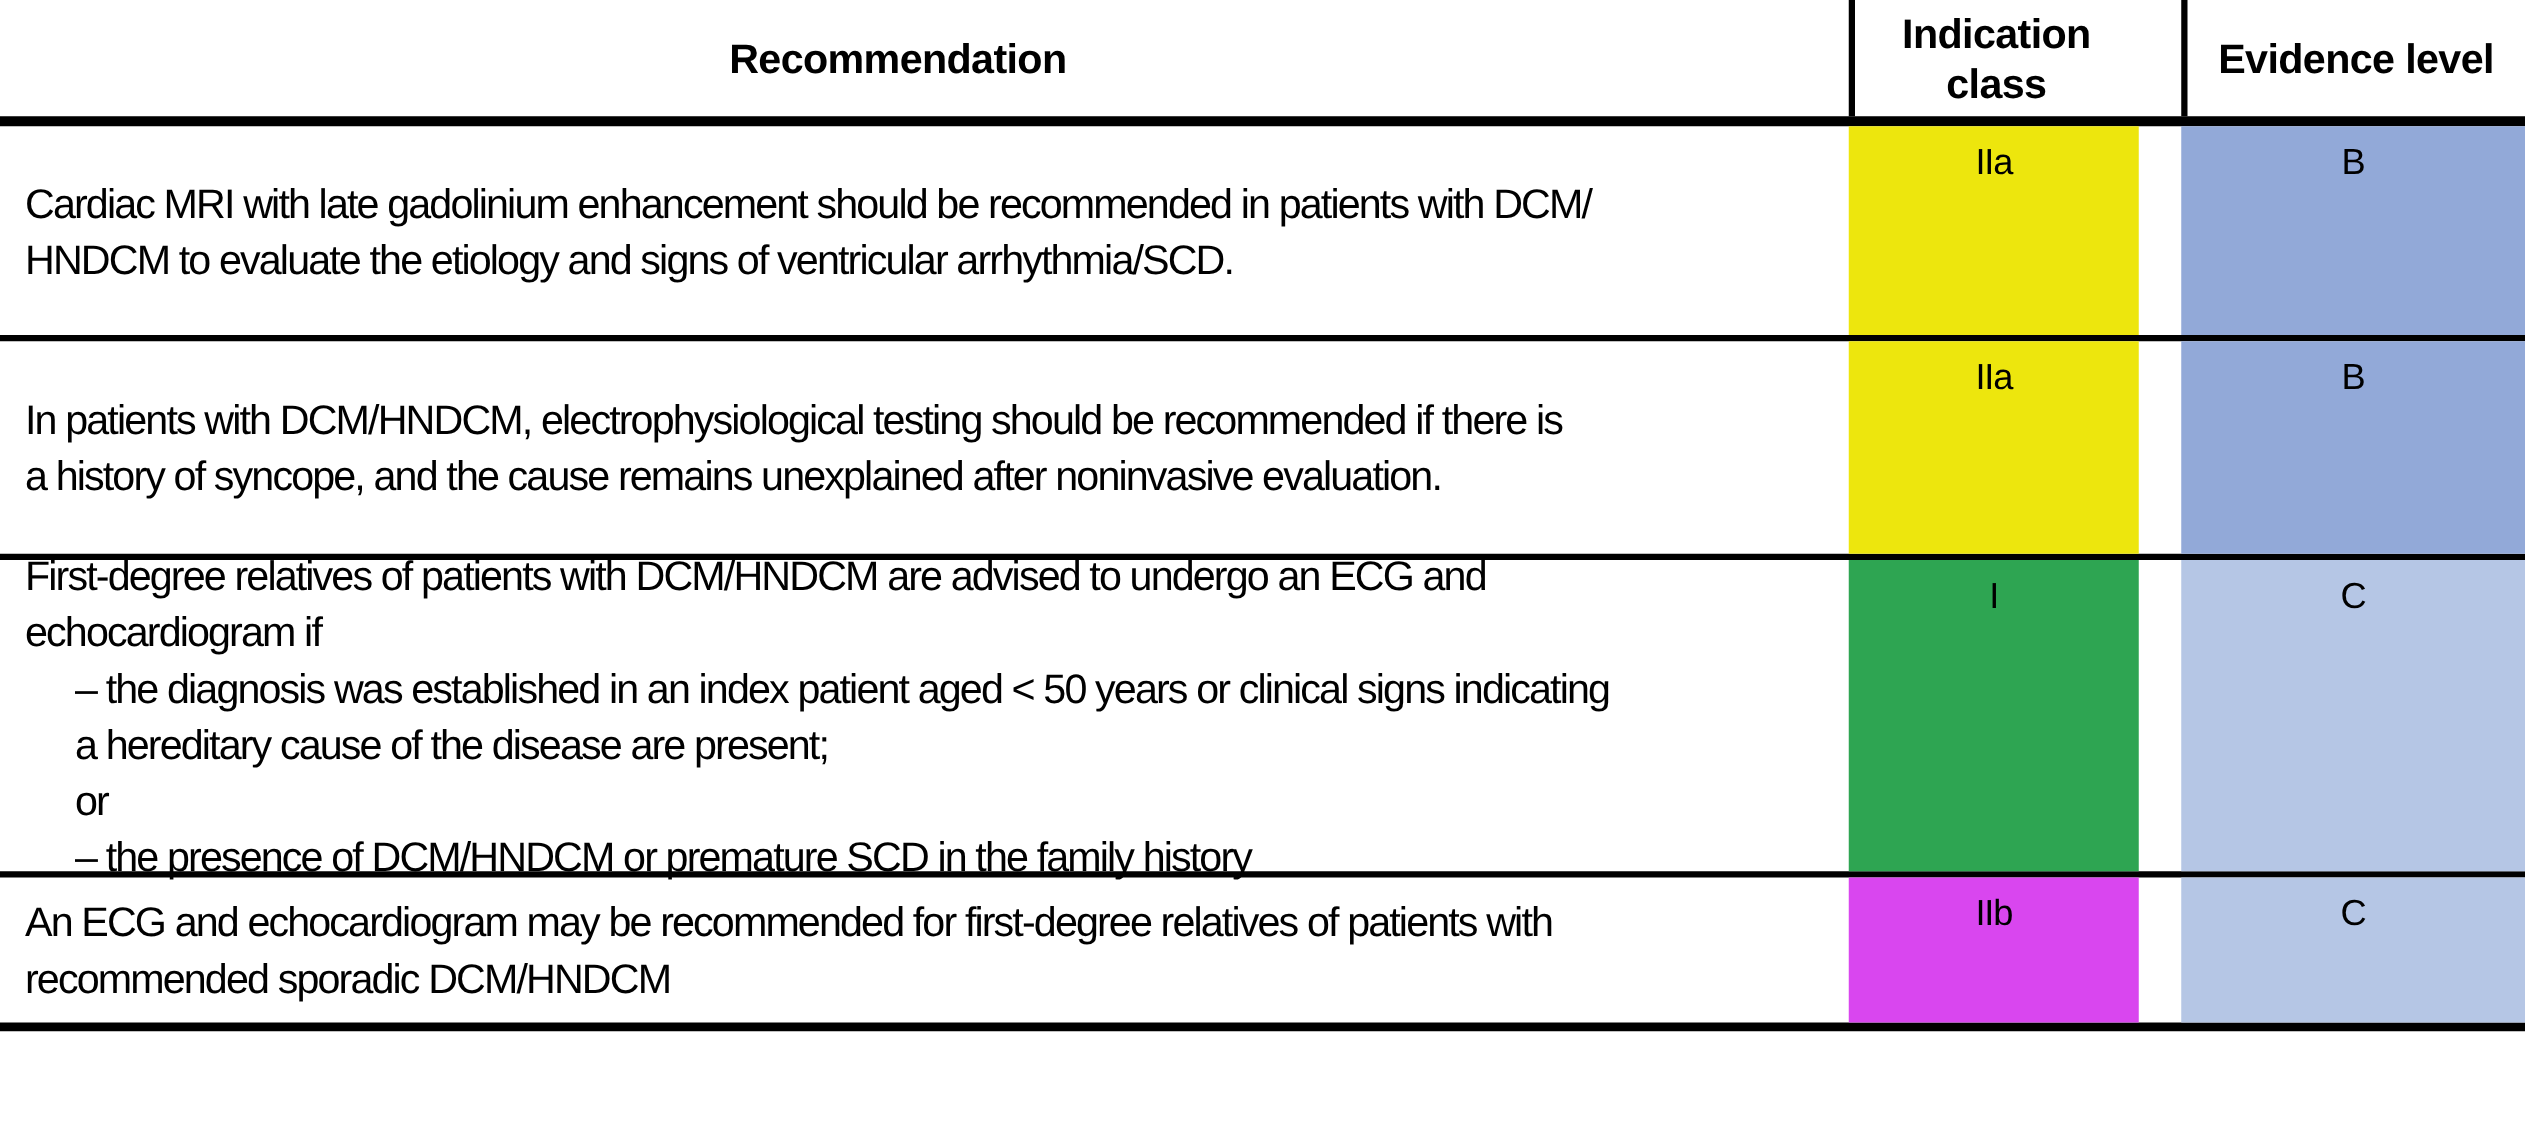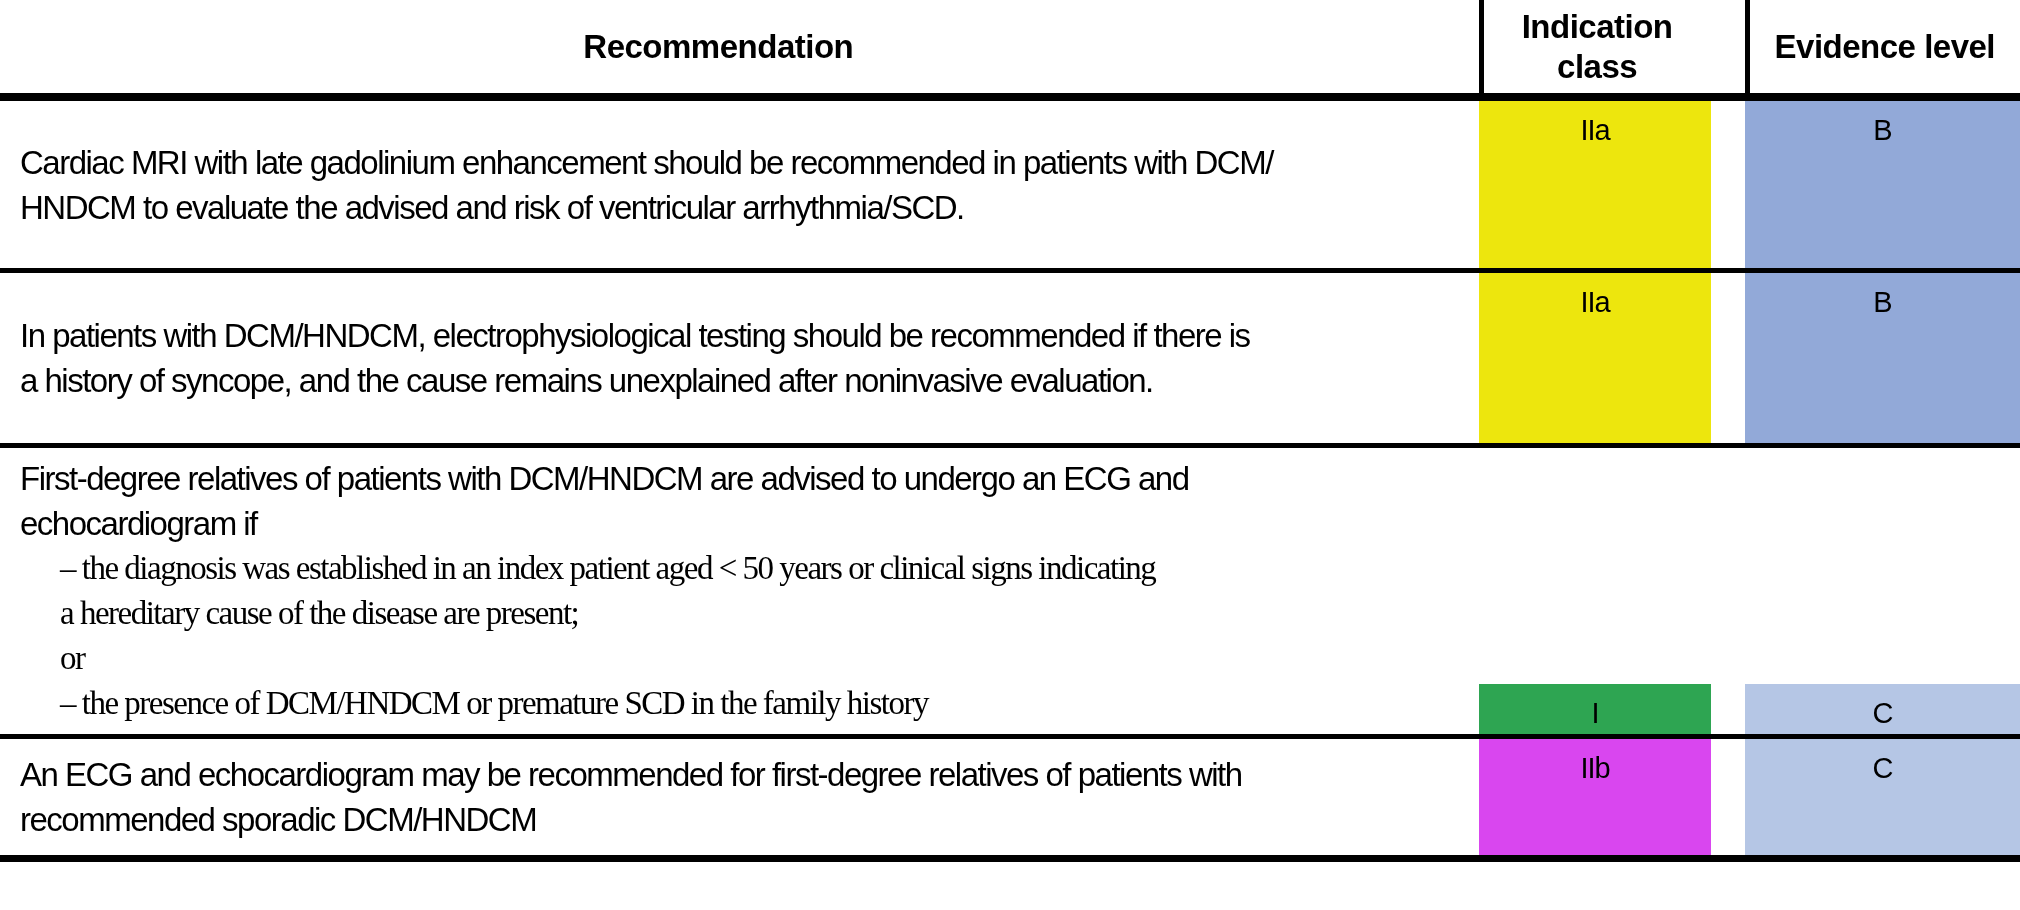--- a/index.html
+++ b/index.html
@@ -72,7 +72,7 @@
   <div class="row r1">
     <div class="col-rec rec-cell">
       <div class="rec-line">Cardiac MRI with late gadolinium enhancement should be recommended in patients with DCM/</div>
-      <div class="rec-line">HNDCM to evaluate the advised and risk of ventricular arrhythmia/SCD.</div>
+      <div class="rec-line">HNDCM to evaluate the etiology and signs of ventricular arrhythmia/SCD.</div>
     </div>
     <div class="col-class val-cell" style="background-color: rgb(237, 230, 13);">
       <span>IIa</span>

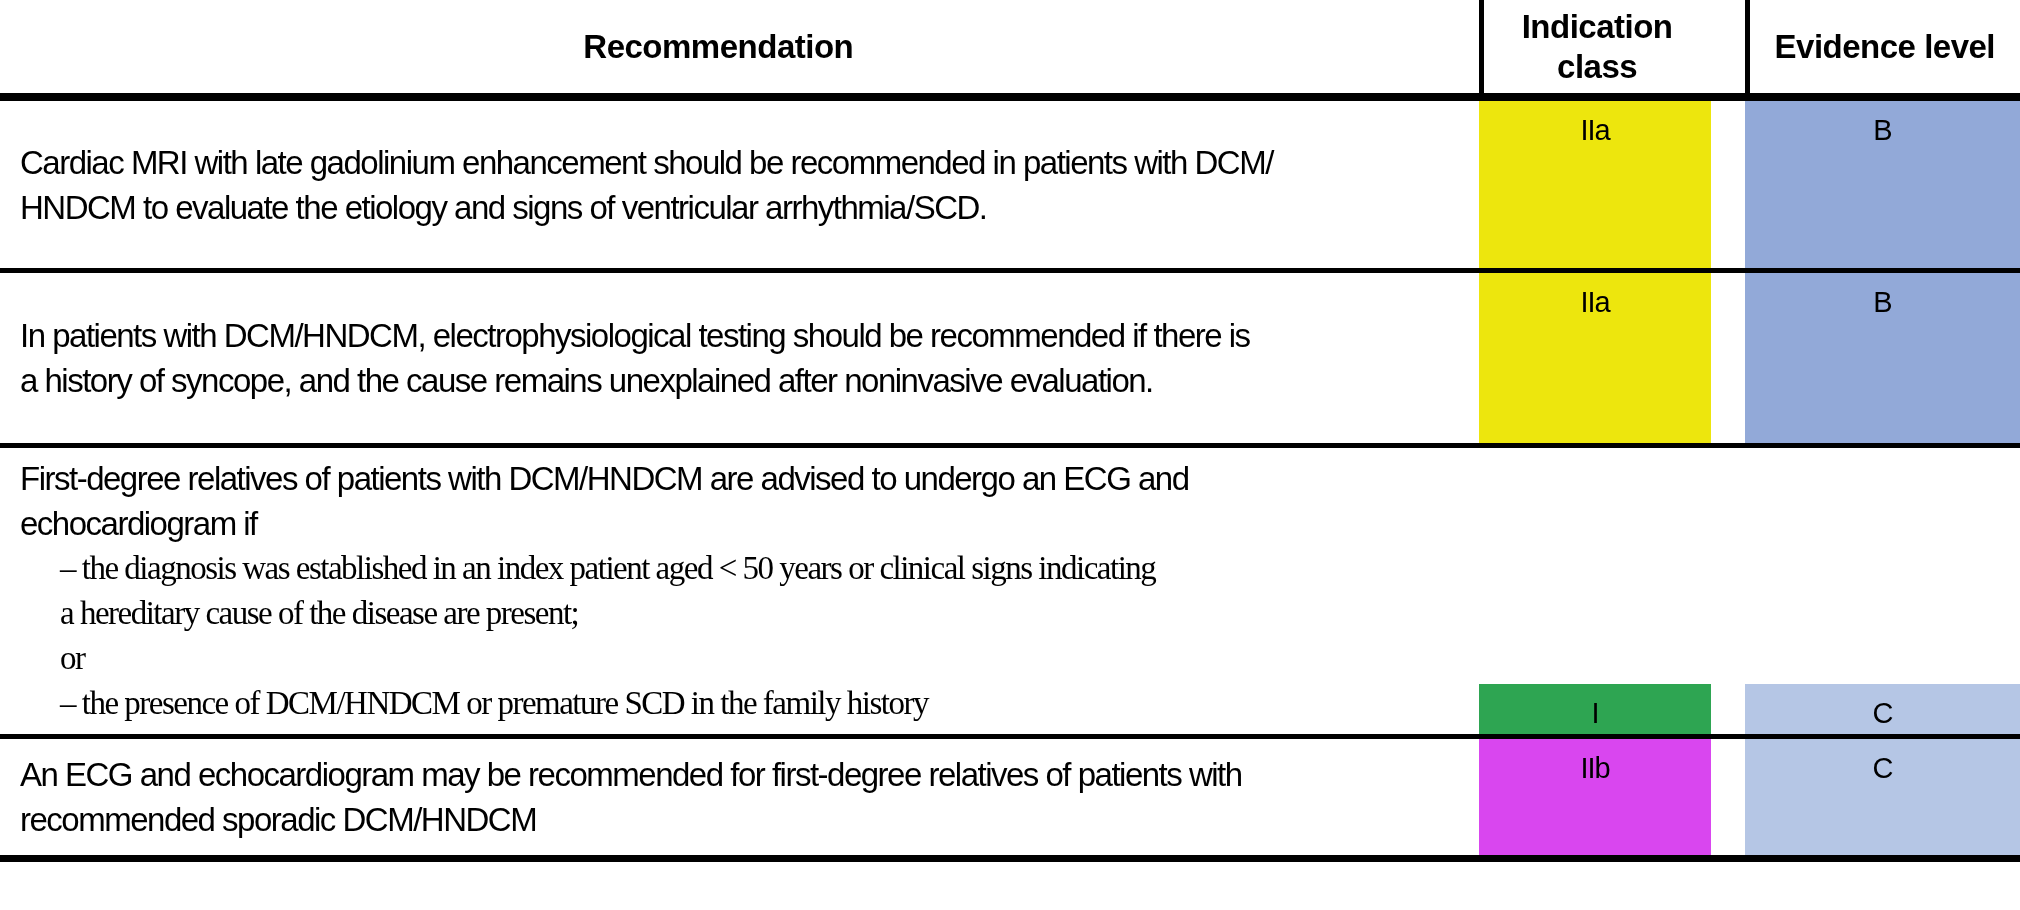--- a/index.html
+++ b/index.html
@@ -15,7 +15,7 @@
   .header-row { height: 101px; border-bottom: 8px solid #000; }
   .r1 { height: 172px; border-bottom: 5px solid #000; }
   .r2 { height: 175px; border-bottom: 5px solid #000; }
-  .r3 { height: 291px; border-bottom: 5px solid #000; align-items: flex-end; }
+  .r3 { height: 254px; border-bottom: 5px solid #000; }
   .r4 { height: 123px; border-bottom: 7px solid #000; }
 
   .col-rec  { width: 1493px; box-sizing: border-box; }

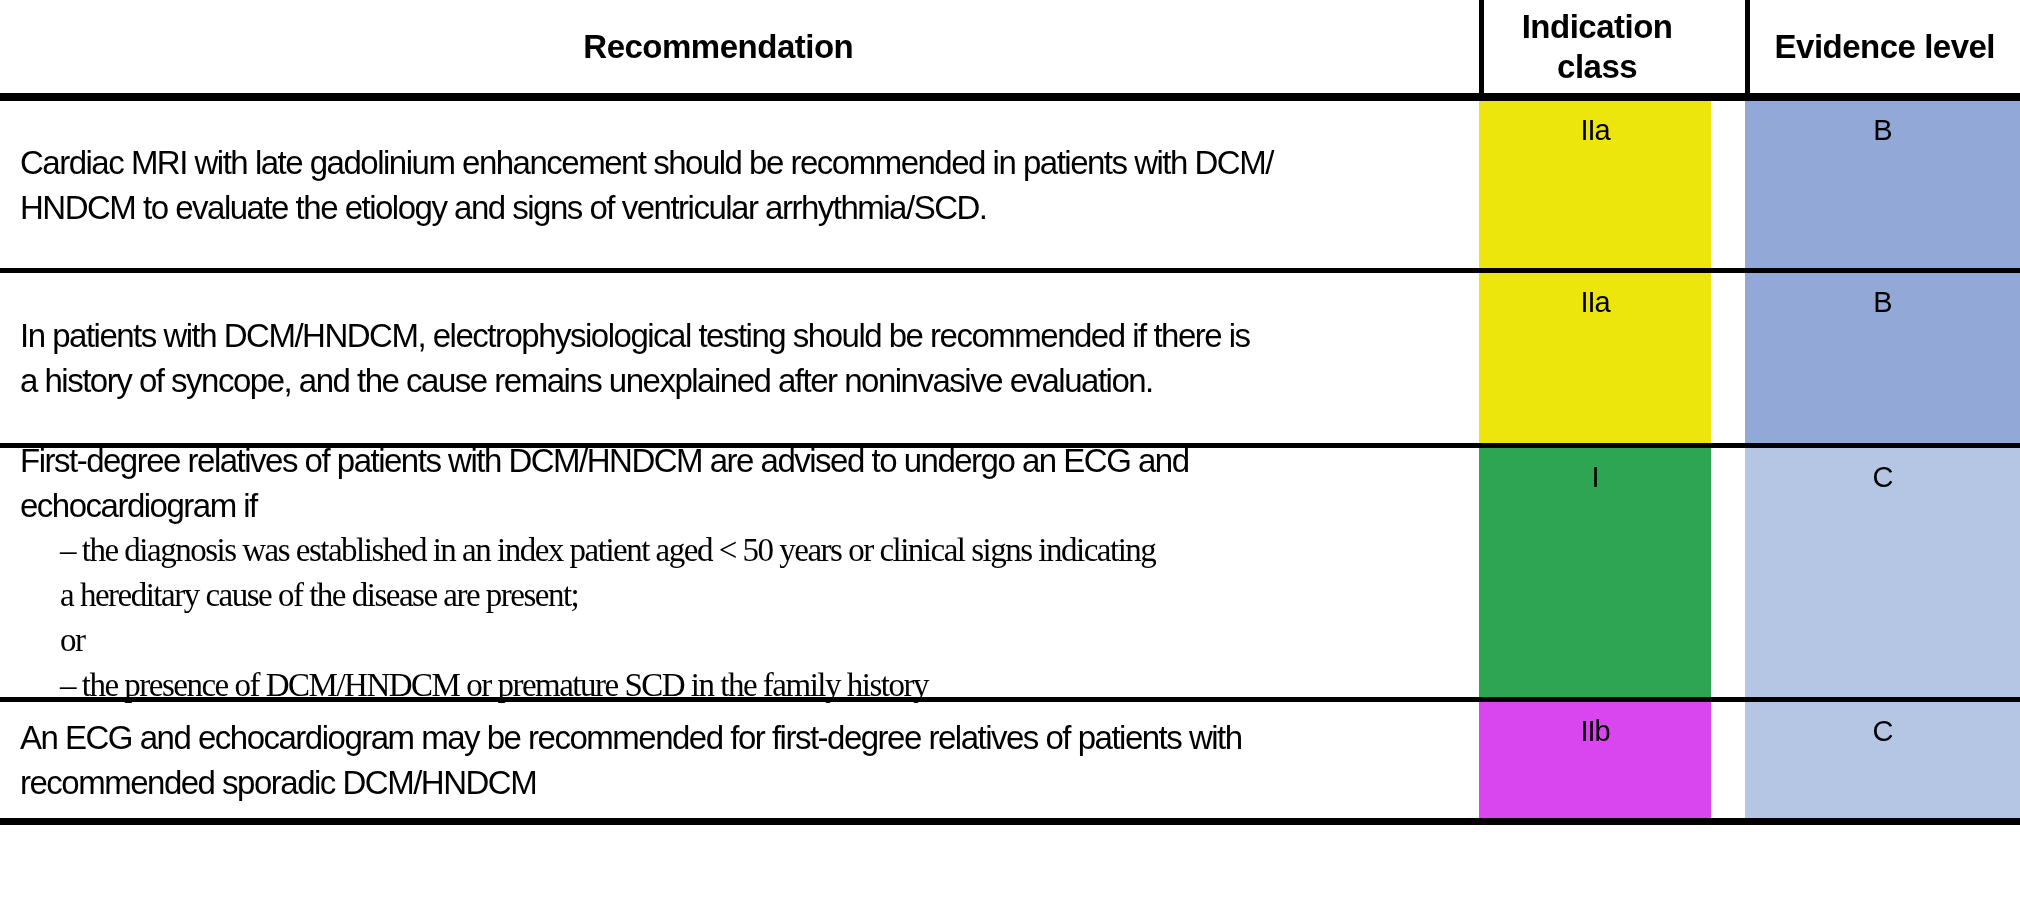--- a/index.html
+++ b/index.html
@@ -42,7 +42,7 @@
     line-height: 45px;
   }
   .rec-line { white-space: nowrap; }
-  .rec-line.indented { padding-left: 40px; font-family: Liberation Serif, serif; }
+  .rec-line.indented { padding-left: 40px; }
 
   .val-cell {
     text-align: center;

